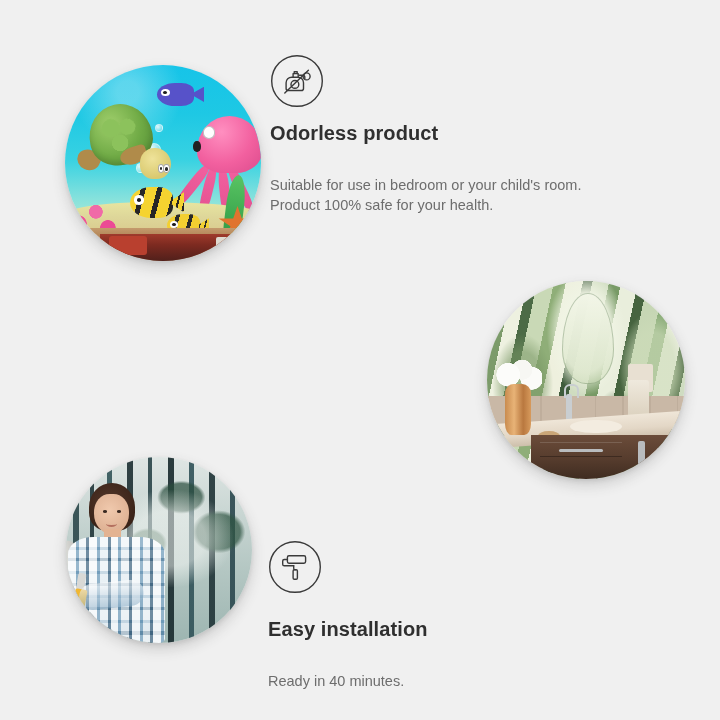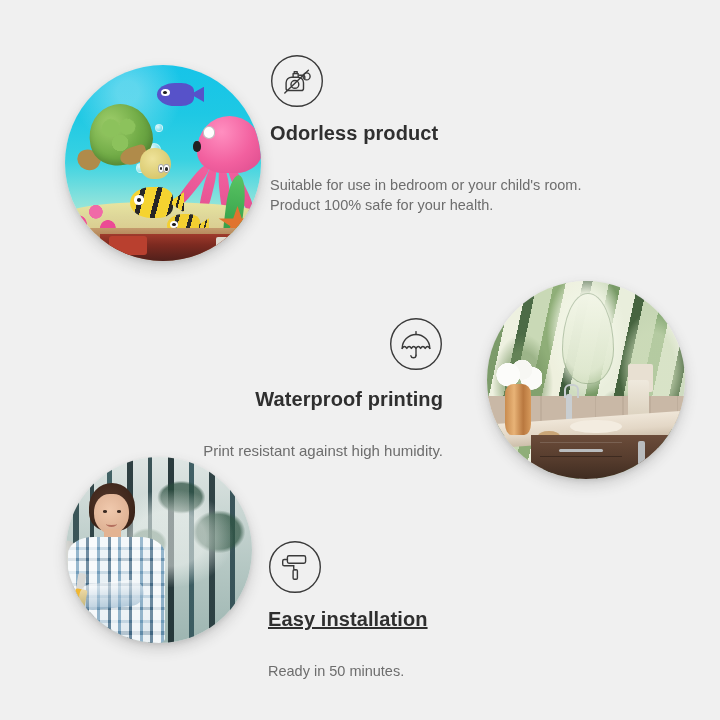--- a/index.html
+++ b/index.html
@@ -479,20 +479,6 @@
     </div>
   </div>
 
-  <div class="feature" id="feature-waterproof">
-    <span class="icon-wrap" style="display:inline-block;">
-      <svg class="icon-circle" width="54" height="54" viewBox="0 0 54 54" fill="none" stroke="#3a3a3a" stroke-width="1.4" stroke-linecap="round" stroke-linejoin="round">
-        <circle cx="27" cy="27" r="25.3"></circle>
-        <path d="M13.2 31.4c0-7.7 6.2-13.9 13.8-13.9s13.8 6.2 13.8 13.9"></path>
-        <path d="M13.2 31.4c1.3-2.6 3.2-2.6 4.6 0 1.4-2.6 3.2-2.6 4.6 0 1.4-2.6 3.2-2.6 4.6 0 1.4-2.6 3.2-2.6 4.6 0 1.4-2.6 3.2-2.6 4.6 0 1.4-2.6 3.3-2.6 4.6 0"></path>
-        <line x1="27" y1="31.4" x2="27" y2="38.2"></line>
-        <path d="M27 38.2c0 1.5-1.2 2.6-2.6 2.6-1.3 0-2.3-.9-2.5-2"></path>
-        <line x1="27" y1="17.5" x2="27" y2="14.6"></line>
-      </svg>
-    </span>
-    <div class="title">Waterproof printing</div>
-    <div class="desc">Print resistant against high humidity.</div>
-  </div>
 
   <div class="disc" id="disc-forest">
     <div class="scene">

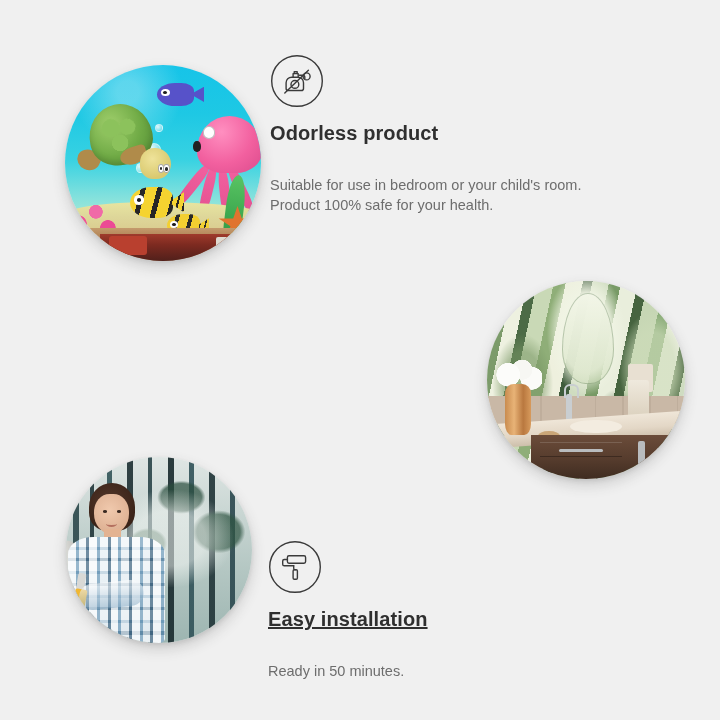--- a/index.html
+++ b/index.html
@@ -379,7 +379,7 @@
   #feature-waterproof .desc { font-size: 15px; }
 
   #feature-install { left: 268px; top: 540px; width: 300px; text-align: left; }
-  #feature-install .title { margin: 14px 0 6px 0; text-decoration: underline; }
+  #feature-install .title { margin: 24px 0 6px 0; }
 
   .icon-circle { display:block; }
 </style>

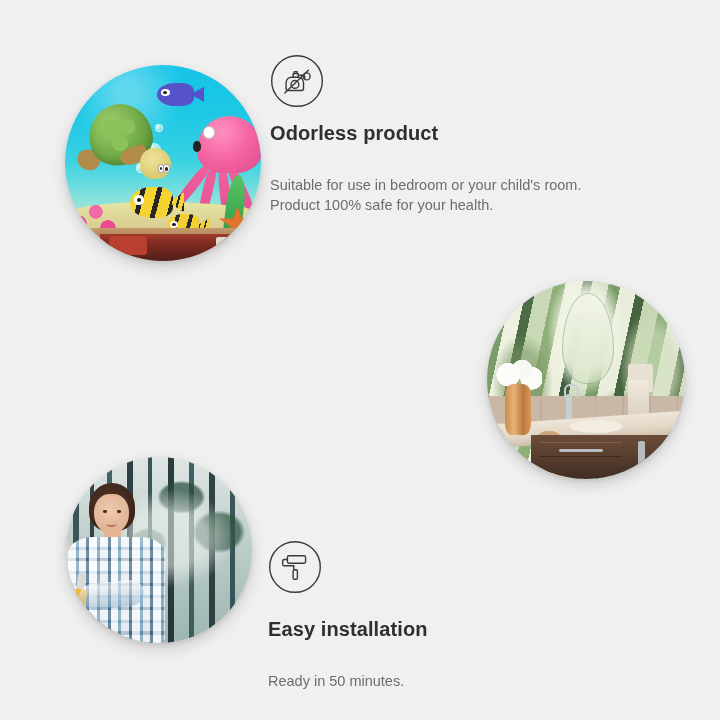--- a/index.html
+++ b/index.html
@@ -513,7 +513,7 @@
       </svg>
     </span>
     <div class="title">Easy installation</div>
-    <div class="desc">Ready in 50 minutes.</div>
+    <div class="desc">Ready in 40 minutes.</div>
   </div>
 
 </div>

